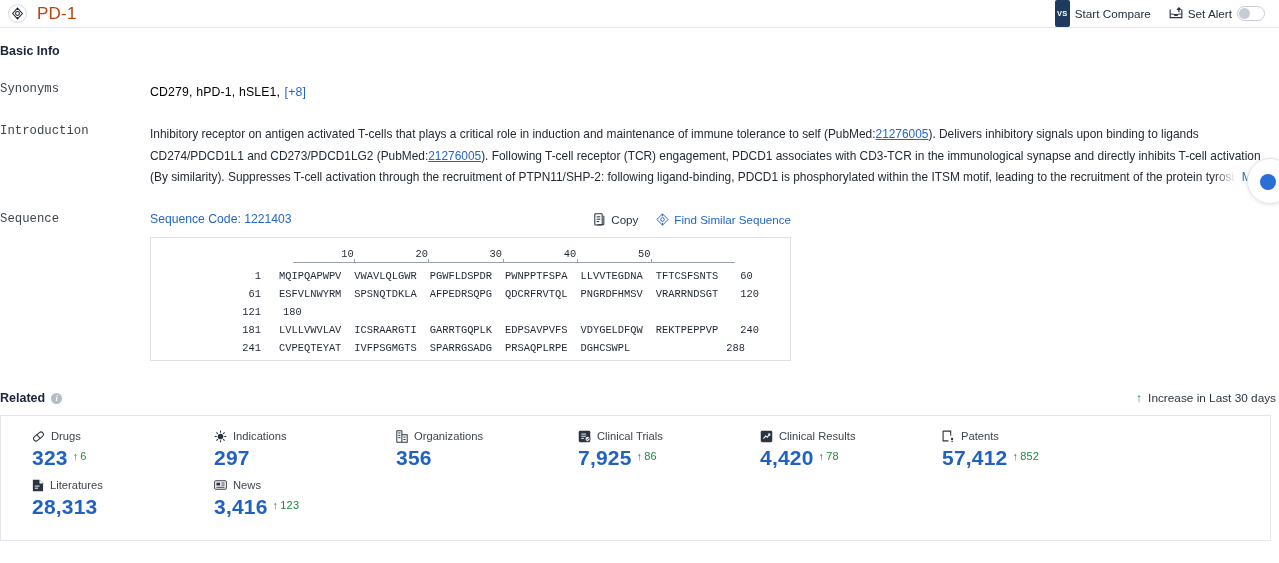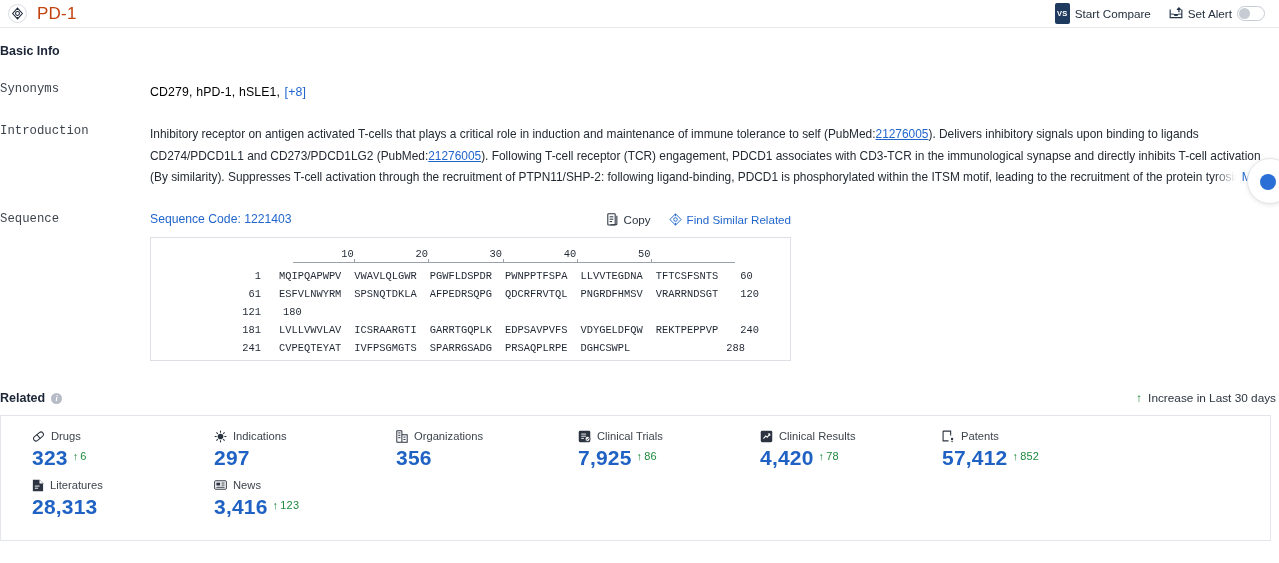--- a/index.html
+++ b/index.html
@@ -41,7 +41,7 @@
     font-size:11.7px;color:#24303f;cursor:pointer;
   }
   .vs-badge{
-    width:15px;height:21px;background:#1f3a5f;border-radius:2px;
+    width:15px;height:27px;background:#1f3a5f;border-radius:2px;
     color:#fff;font-size:7.5px;font-weight:700;
     display:flex;align-items:center;justify-content:center;
     letter-spacing:.3px;

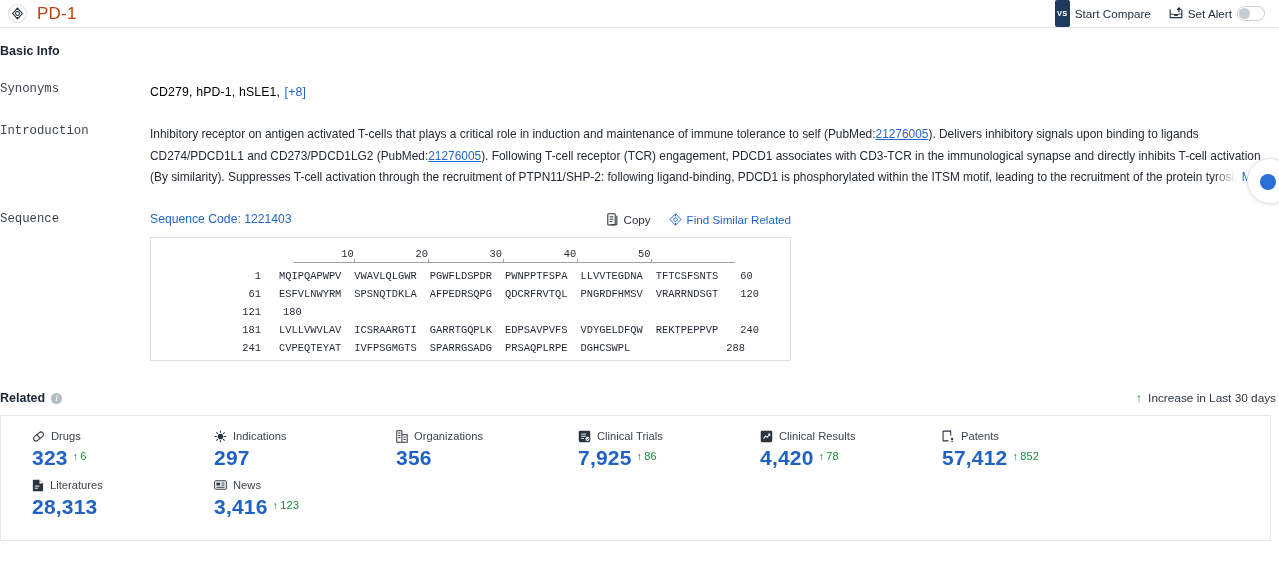--- a/index.html
+++ b/index.html
@@ -253,7 +253,7 @@
                 <line x1="12" y1="18" x2="12" y2="22.4"></line>
               </svg>
             </span>
-            <span>Find Similar Related</span>
+            <span>Find Similar Sequence</span>
           </div>
         </div>
       </div>

